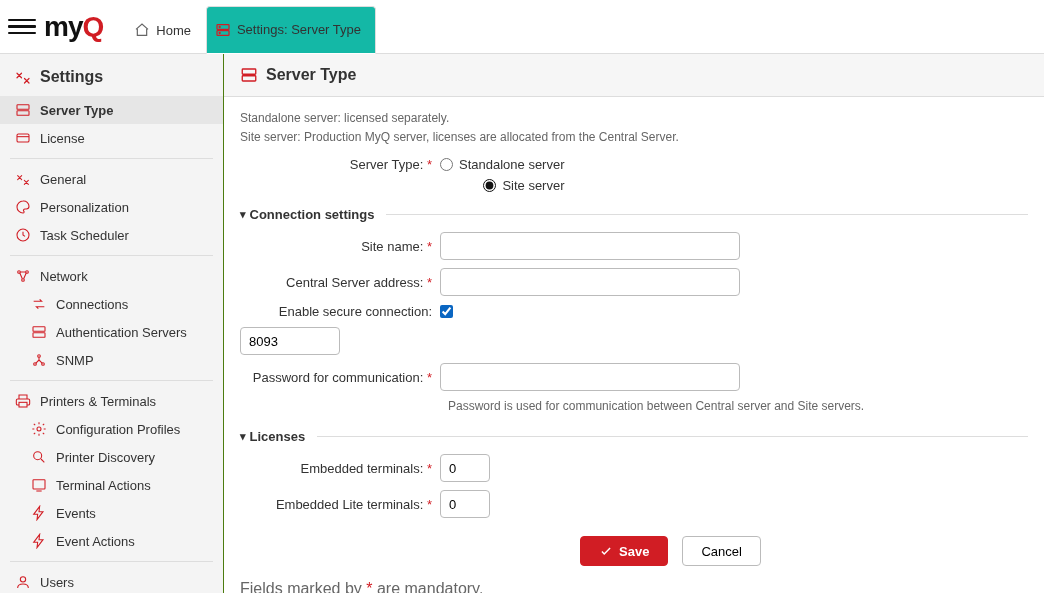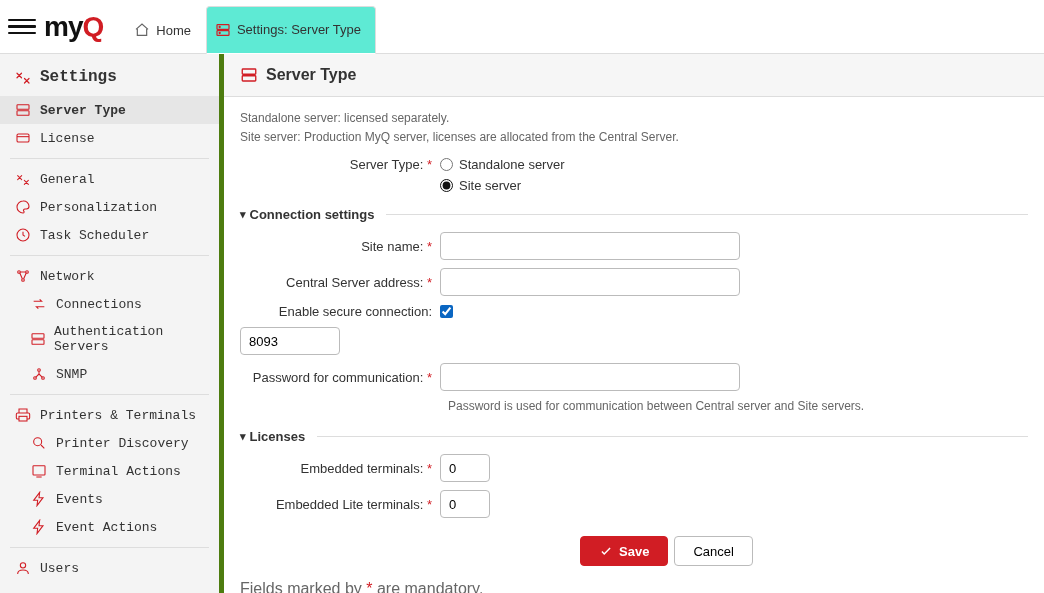--- a/index.html
+++ b/index.html
@@ -49,7 +49,7 @@
   .tab.active {
     border: 1px solid #ddd;
     border-bottom: 1px solid #fff;
-    background: #5eead4;
+    background: #14b8a6;
     position: relative;
     z-index: 2;
     border-top-left-radius: 4px;

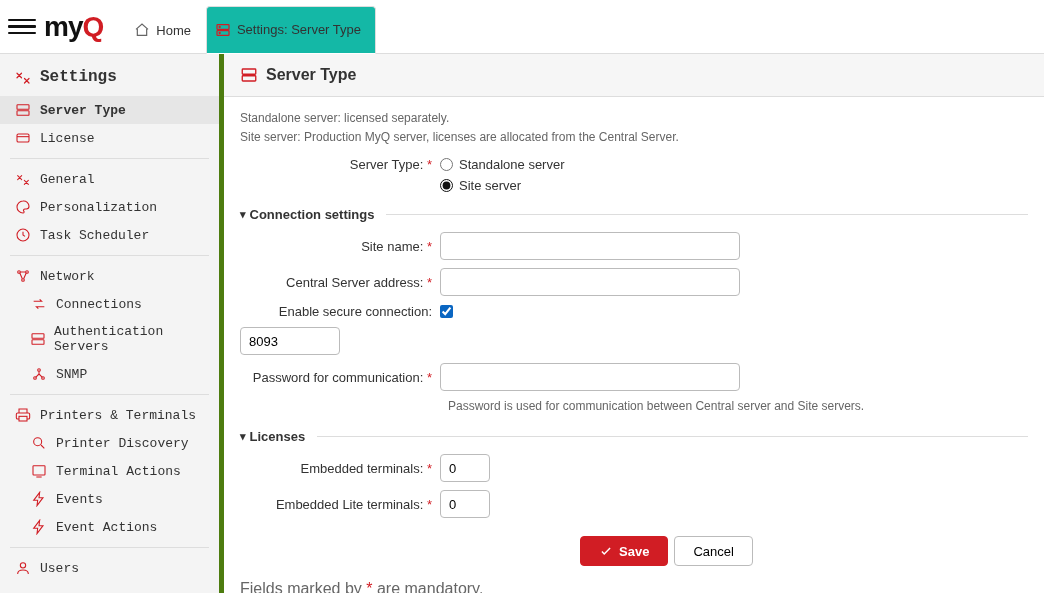--- a/index.html
+++ b/index.html
@@ -66,10 +66,9 @@
   .sidebar {
     width: 224px;
     background: #f4f4f4;
-    border-right: 5px solid #4d7c0f;
+    border-right: 1px solid #4d7c0f;
     padding: 8px 0;
     overflow-y: auto;
-    font-family: Liberation Mono, monospace;
   }
   .sidebar-header {
     display: flex; align-items: center; gap: 8px;

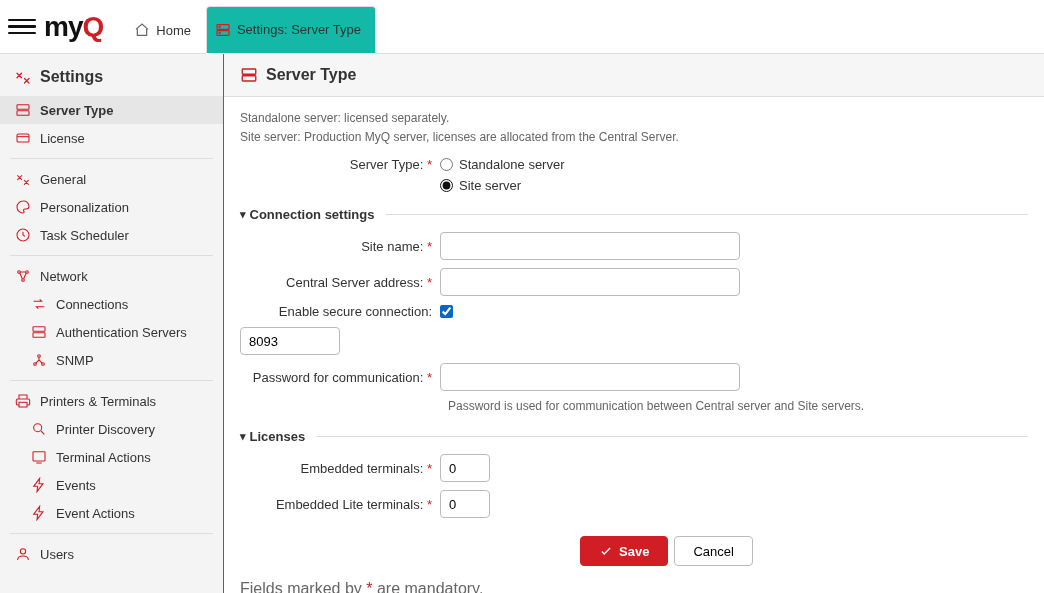--- a/index.html
+++ b/index.html
@@ -108,7 +108,7 @@
     color: #333; font-size: 13px;
   }
   .req { color: #d11d24; }
-  .form-field { display: flex; align-items: flex-start; gap: 10px; }
+  .form-field { display: flex; align-items: flex-end; gap: 10px; }
 
   .radio-group { display: flex; flex-direction: column; gap: 6px; }
   .radio-opt { display: flex; align-items: center; gap: 6px; }

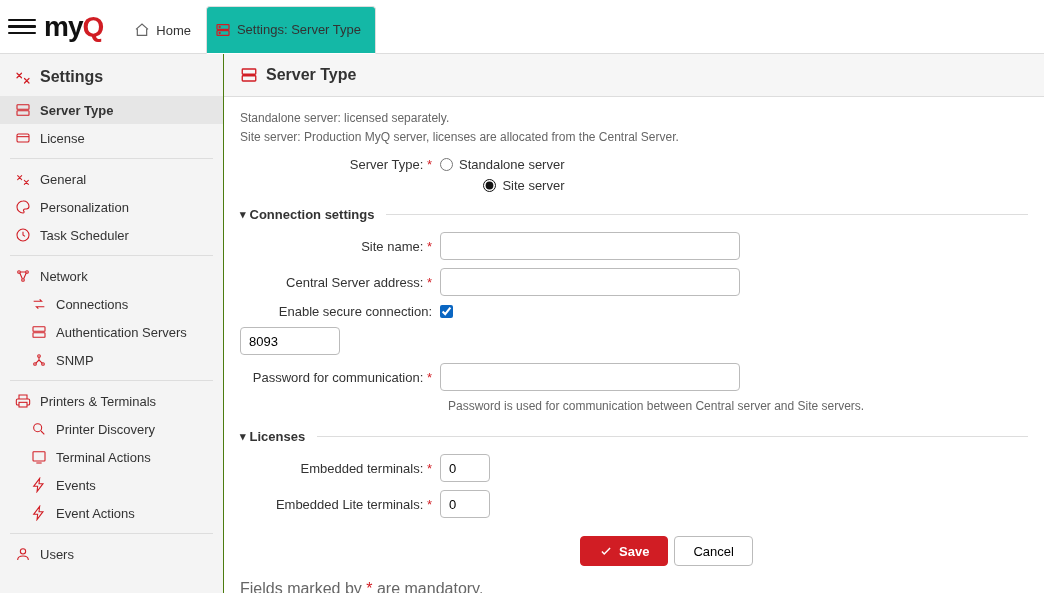--- a/index.html
+++ b/index.html
@@ -297,6 +297,15 @@
           </svg>
       </span>
       <span>Printers &amp; Terminals</span>
+    </div>
+    <div class="side-subitem">
+      <span class="side-icon">
+        <svg width="16" height="16" viewBox="0 0 24 24">
+            <circle cx="12" cy="12" r="3"></circle>
+            <path d="M12 2v3M12 19v3M4.2 4.2l2.1 2.1M17.7 17.7l2.1 2.1M2 12h3M19 12h3M4.2 19.8l2.1-2.1M17.7 6.3l2.1-2.1"></path>
+          </svg>
+      </span>
+      <span>Configuration Profiles</span>
     </div>
     <div class="side-subitem">
       <span class="side-icon">

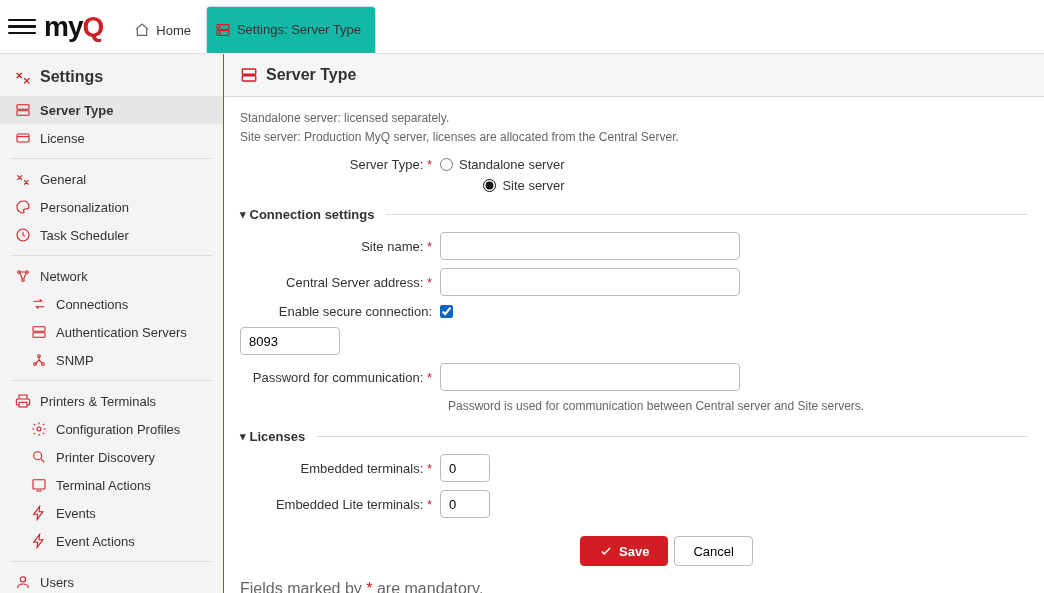--- a/index.html
+++ b/index.html
@@ -136,7 +136,7 @@
 
   .hint { color: #666; font-size: 12px; margin: 4px 0 16px 208px; }
 
-  .actions { display: flex; gap: 6px; margin: 14px 0 6px 340px; }
+  .actions { display: flex; gap: 14px; margin: 14px 0 6px 340px; }
   .btn {
     height: 30px; padding: 0 18px; border-radius: 4px; cursor: pointer;
     border: 1px solid #bbb; background: #fff; font-size: 13px;

